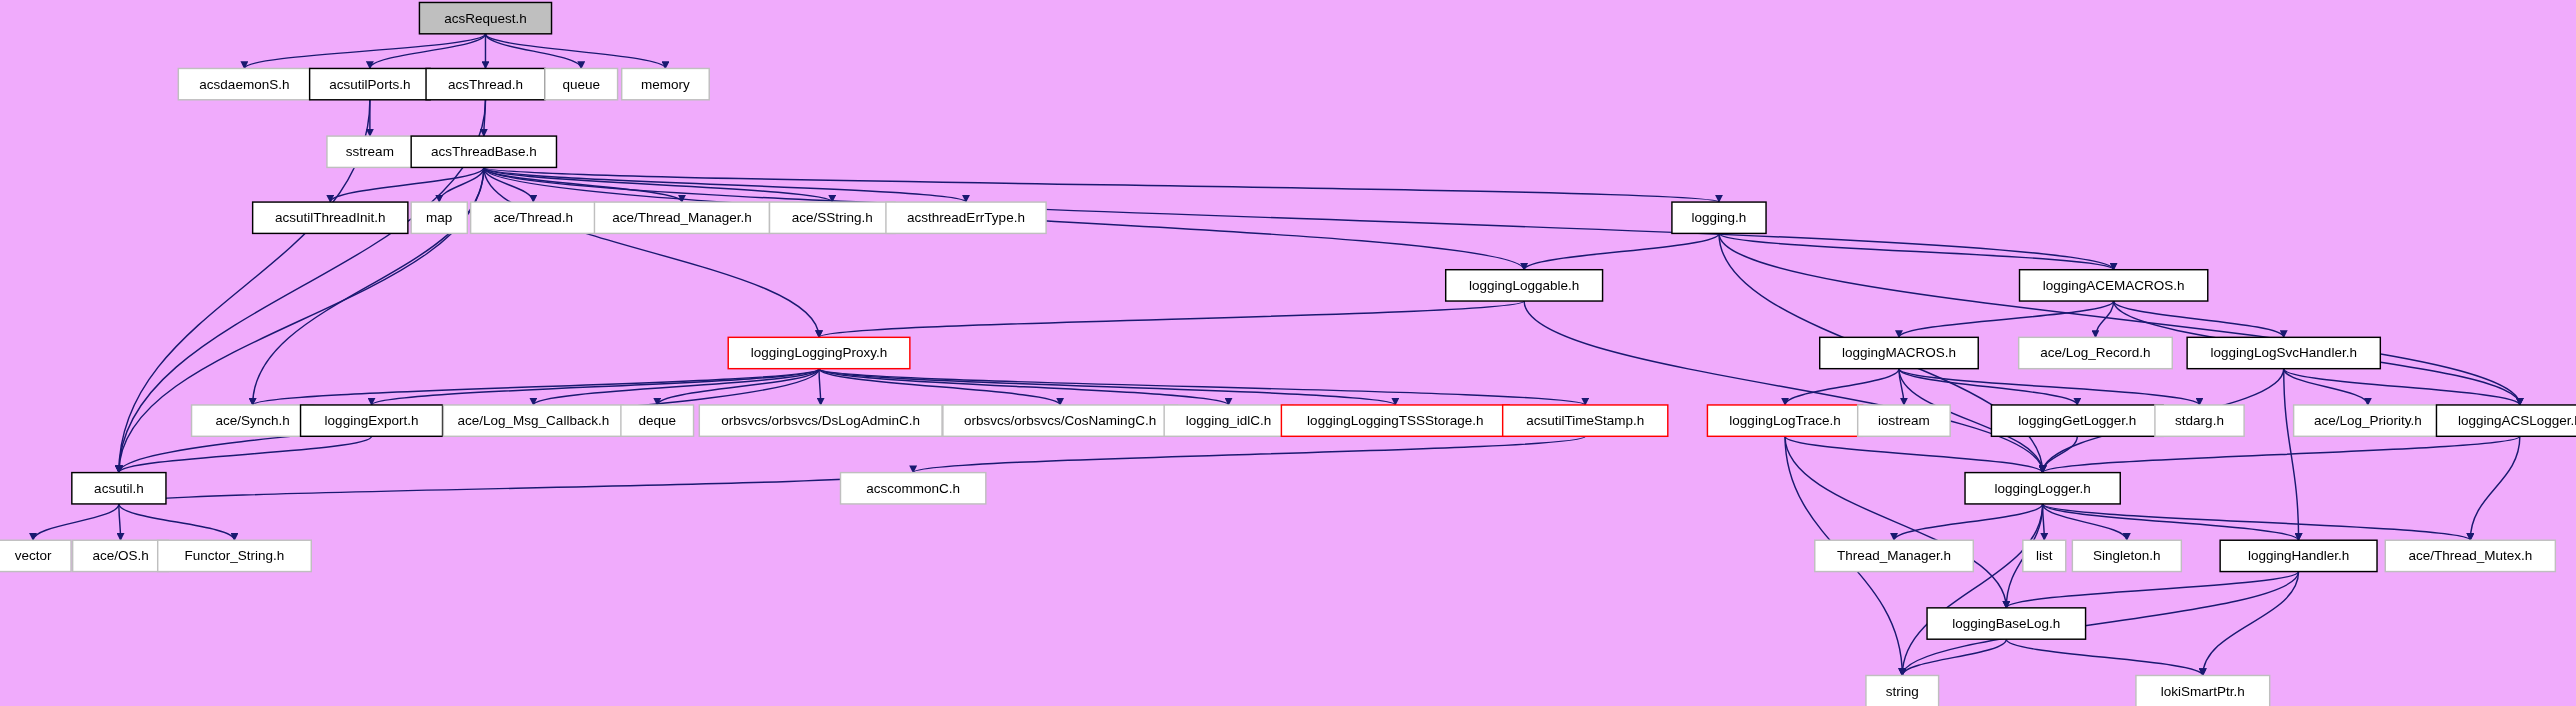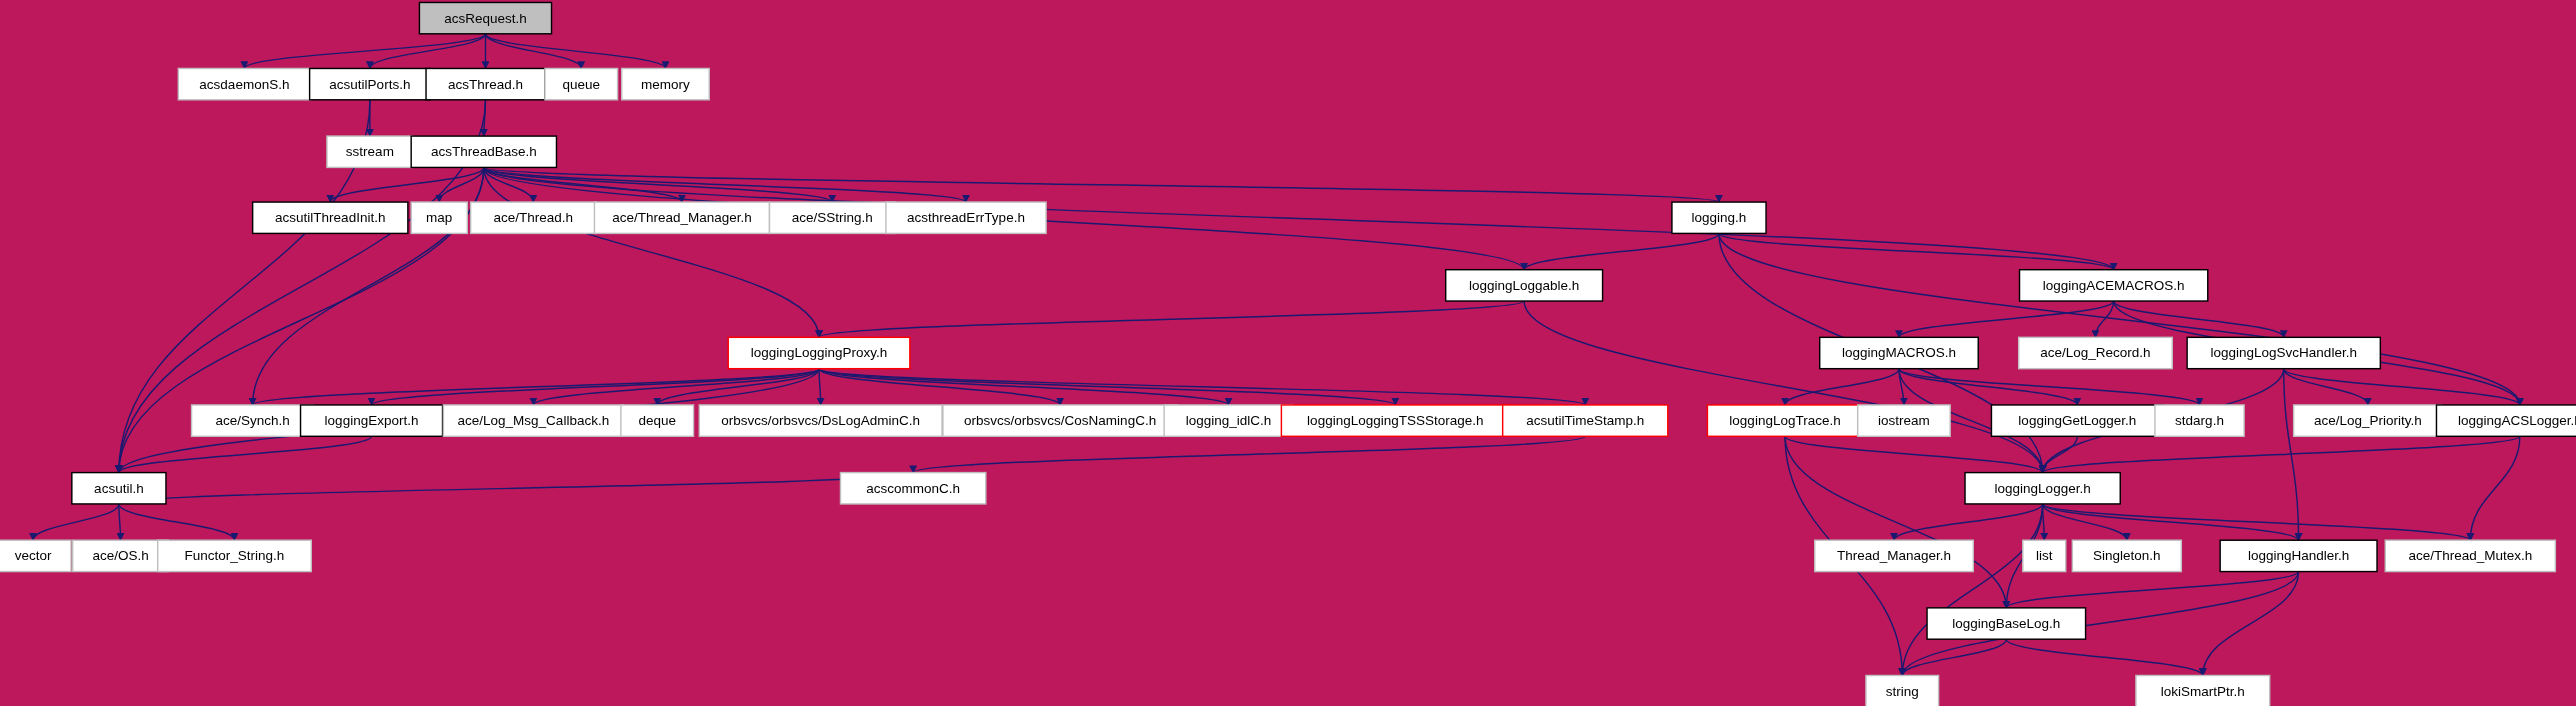--- a/index.html
+++ b/index.html
@@ -4,7 +4,7 @@
 <style>
   html,body{margin:0;padding:0;background:#ffffff;}
   body{font-family:"Liberation Sans", sans-serif;}
-  #graph-wrap{position:relative;width:2576px;height:706px;overflow:hidden;background:#be185d;}
+  #graph-wrap{position:relative;width:2576px;height:706px;overflow:hidden;background:#f0abfc;}
   svg#graph{position:absolute;left:0;top:0;width:2576px;height:706px;}
   .edge{fill:none;stroke:#191970;stroke-width:1.6;}
   .arrow{fill:#191970;stroke:none;}

